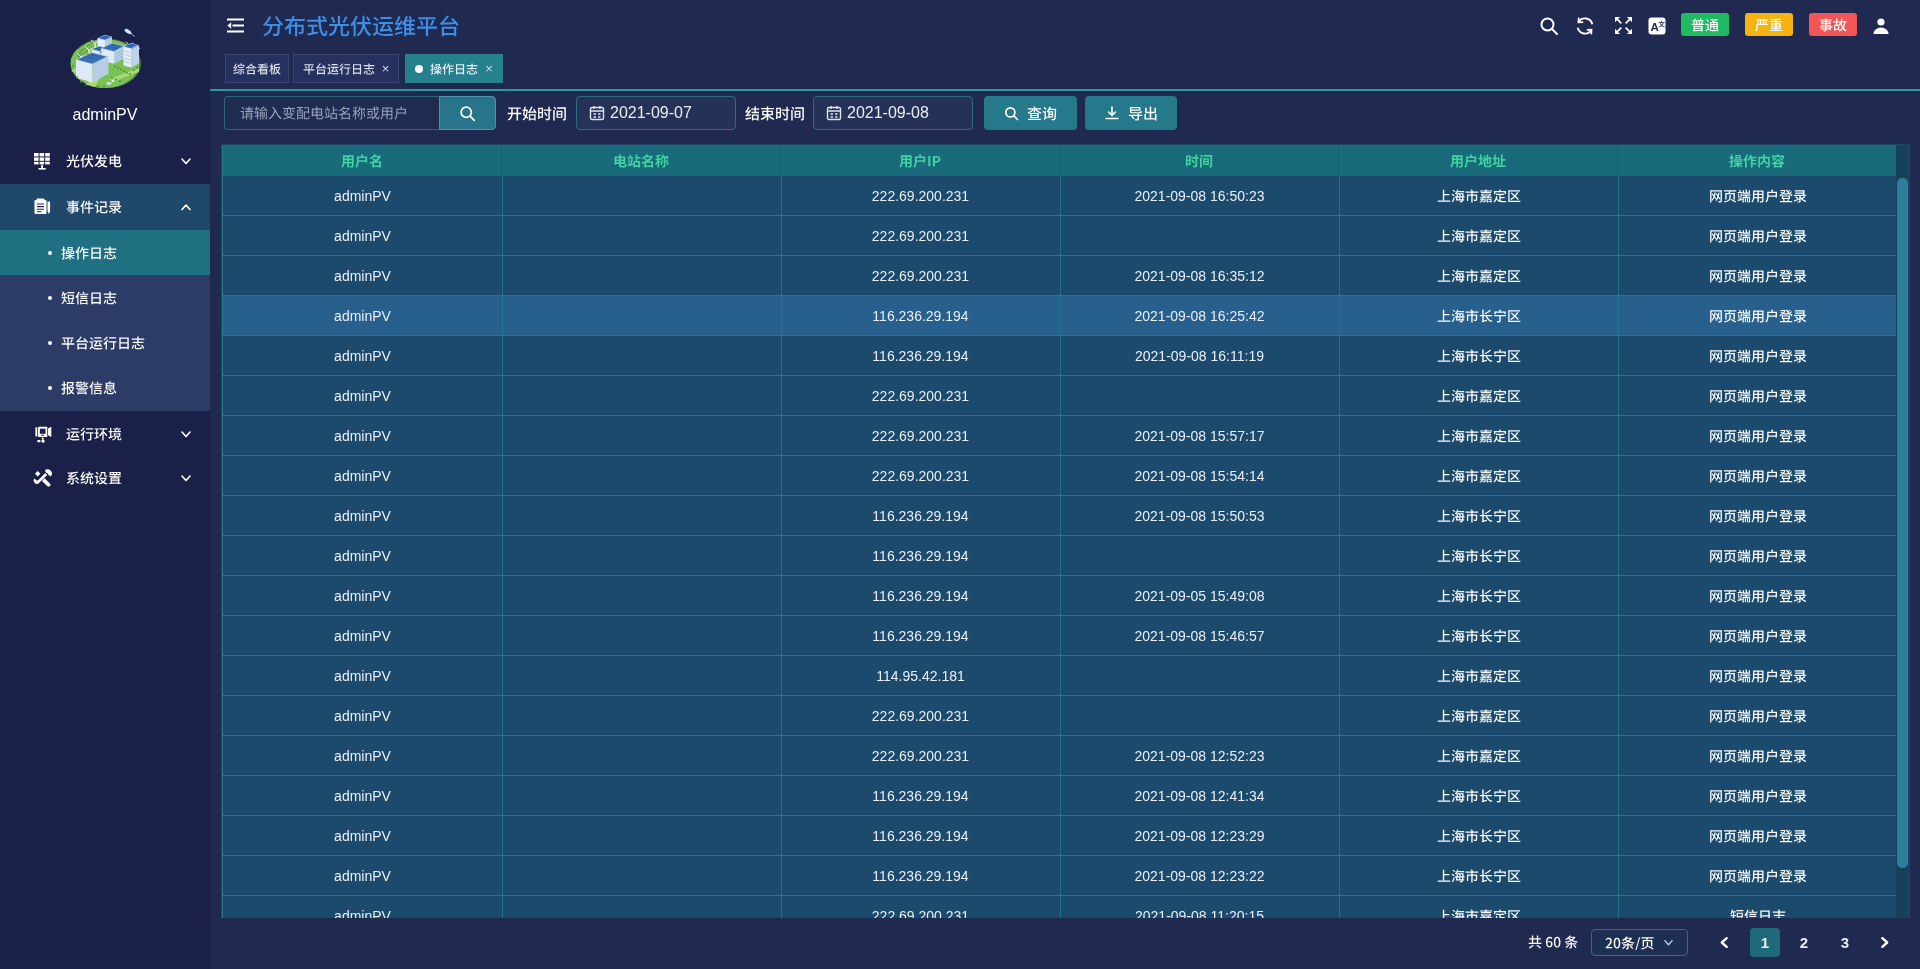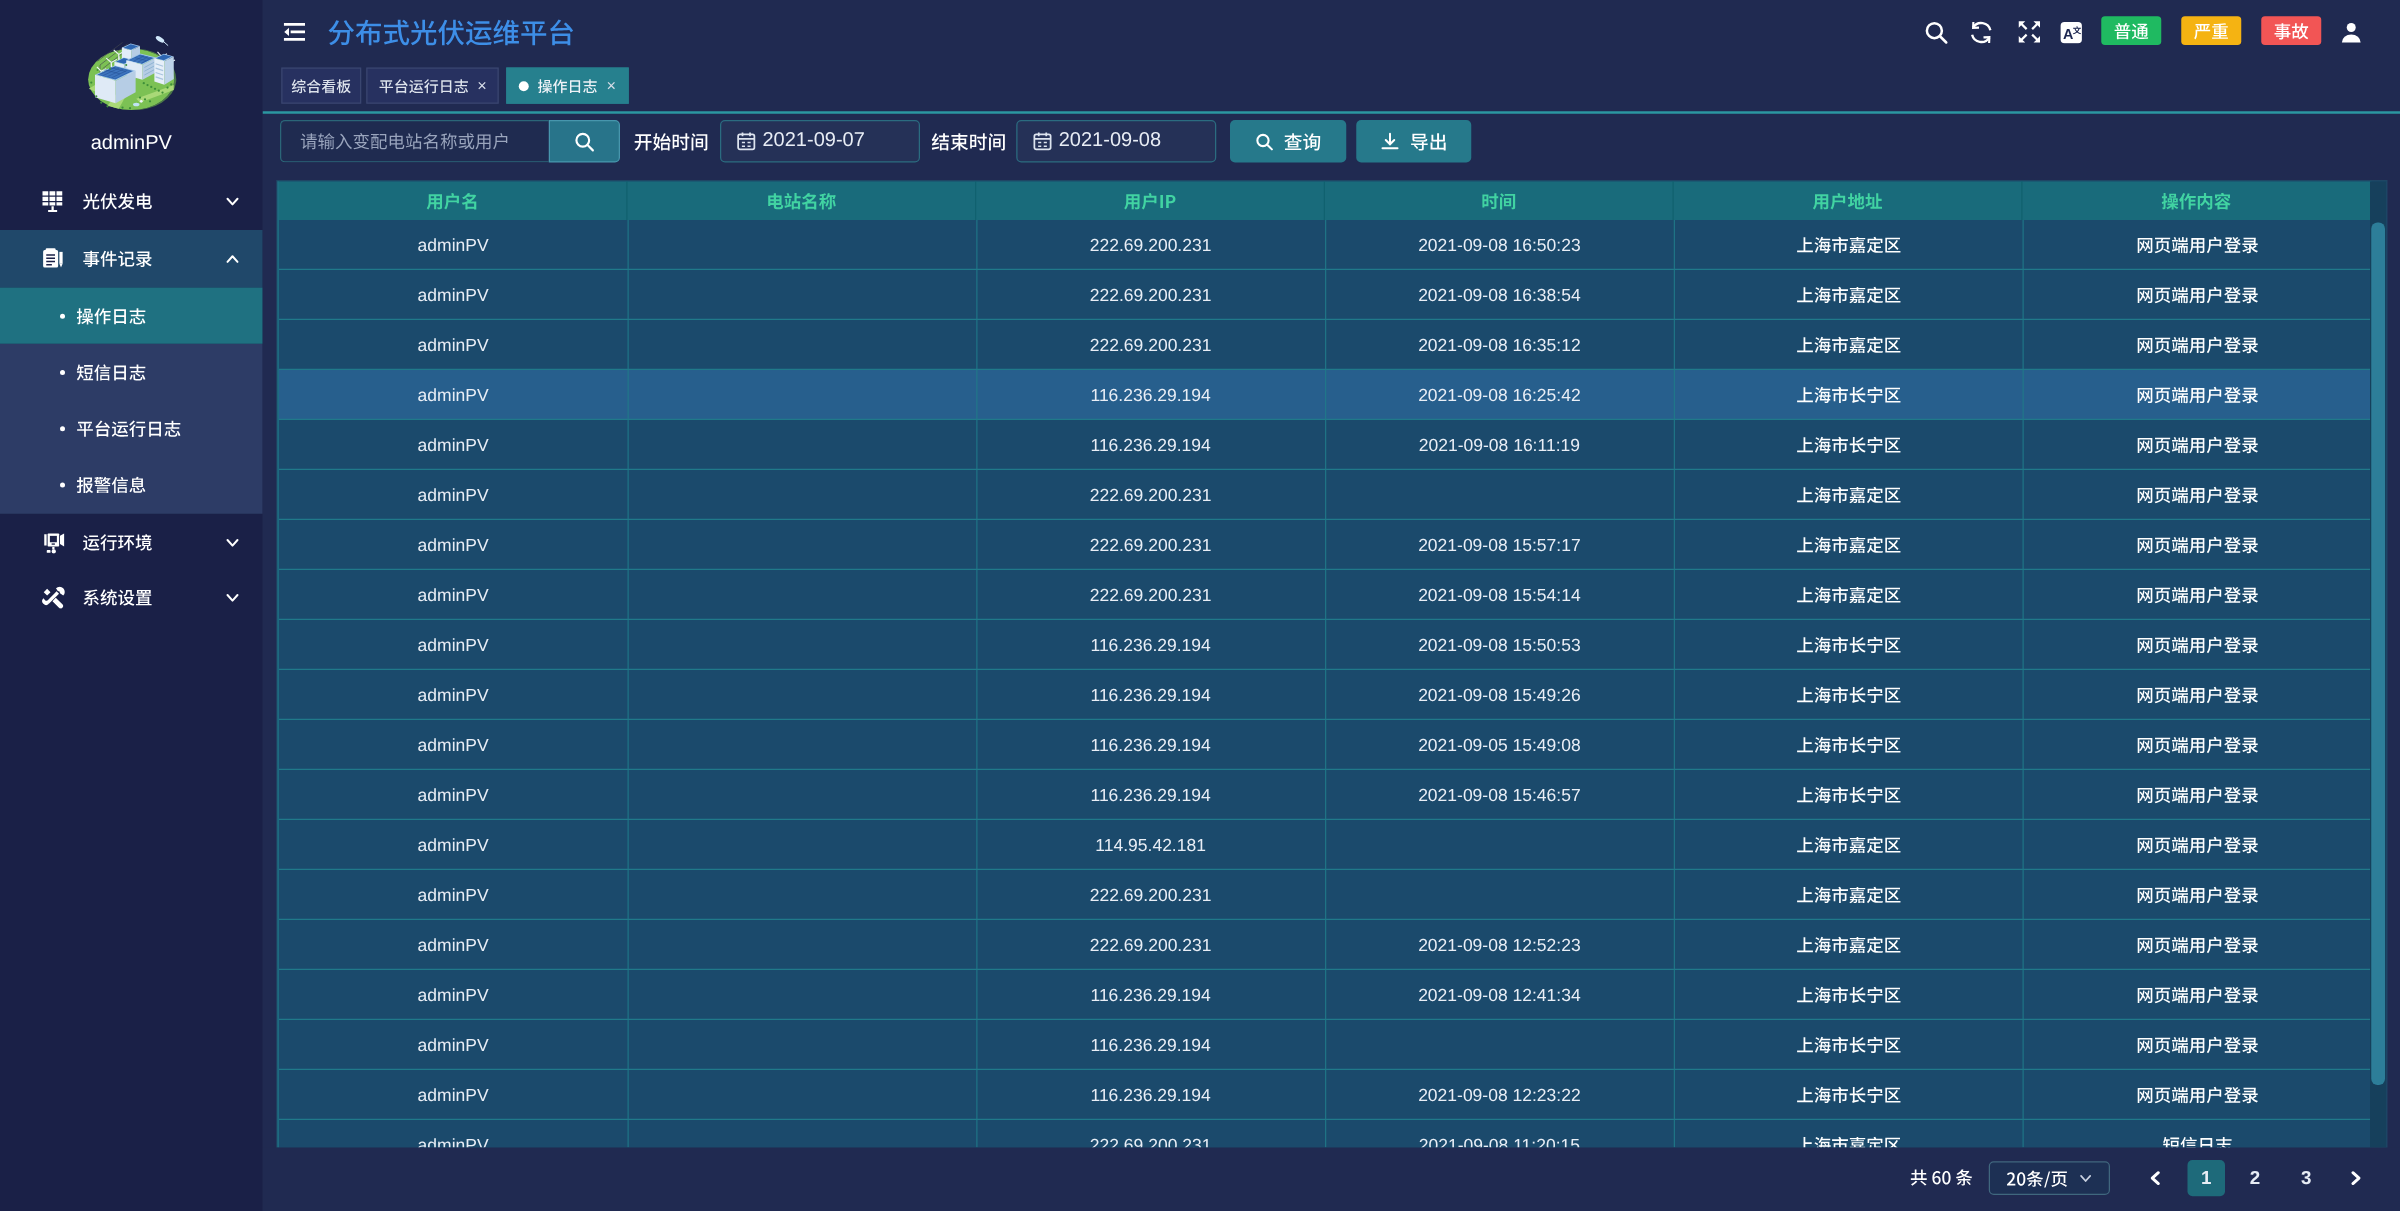--- a/index.html
+++ b/index.html
@@ -635,9 +635,6 @@
       <div class="td" style="left:558px;width:279px">
         <span class="ltx">222.69.200.231</span>
       </div>
-      <div class="td" style="left:837px;width:279px">
-        <span class="ltx">2021-09-08 16:38:54</span>
-      </div>
       <div class="td" style="left:1116px;width:279px">
         <svg class="zh " style="" width="84.0" height="14" viewBox="0 -880 6000 1000" fill="#fff" aria-hidden="true">
           <use href="#g79" x="0"></use>

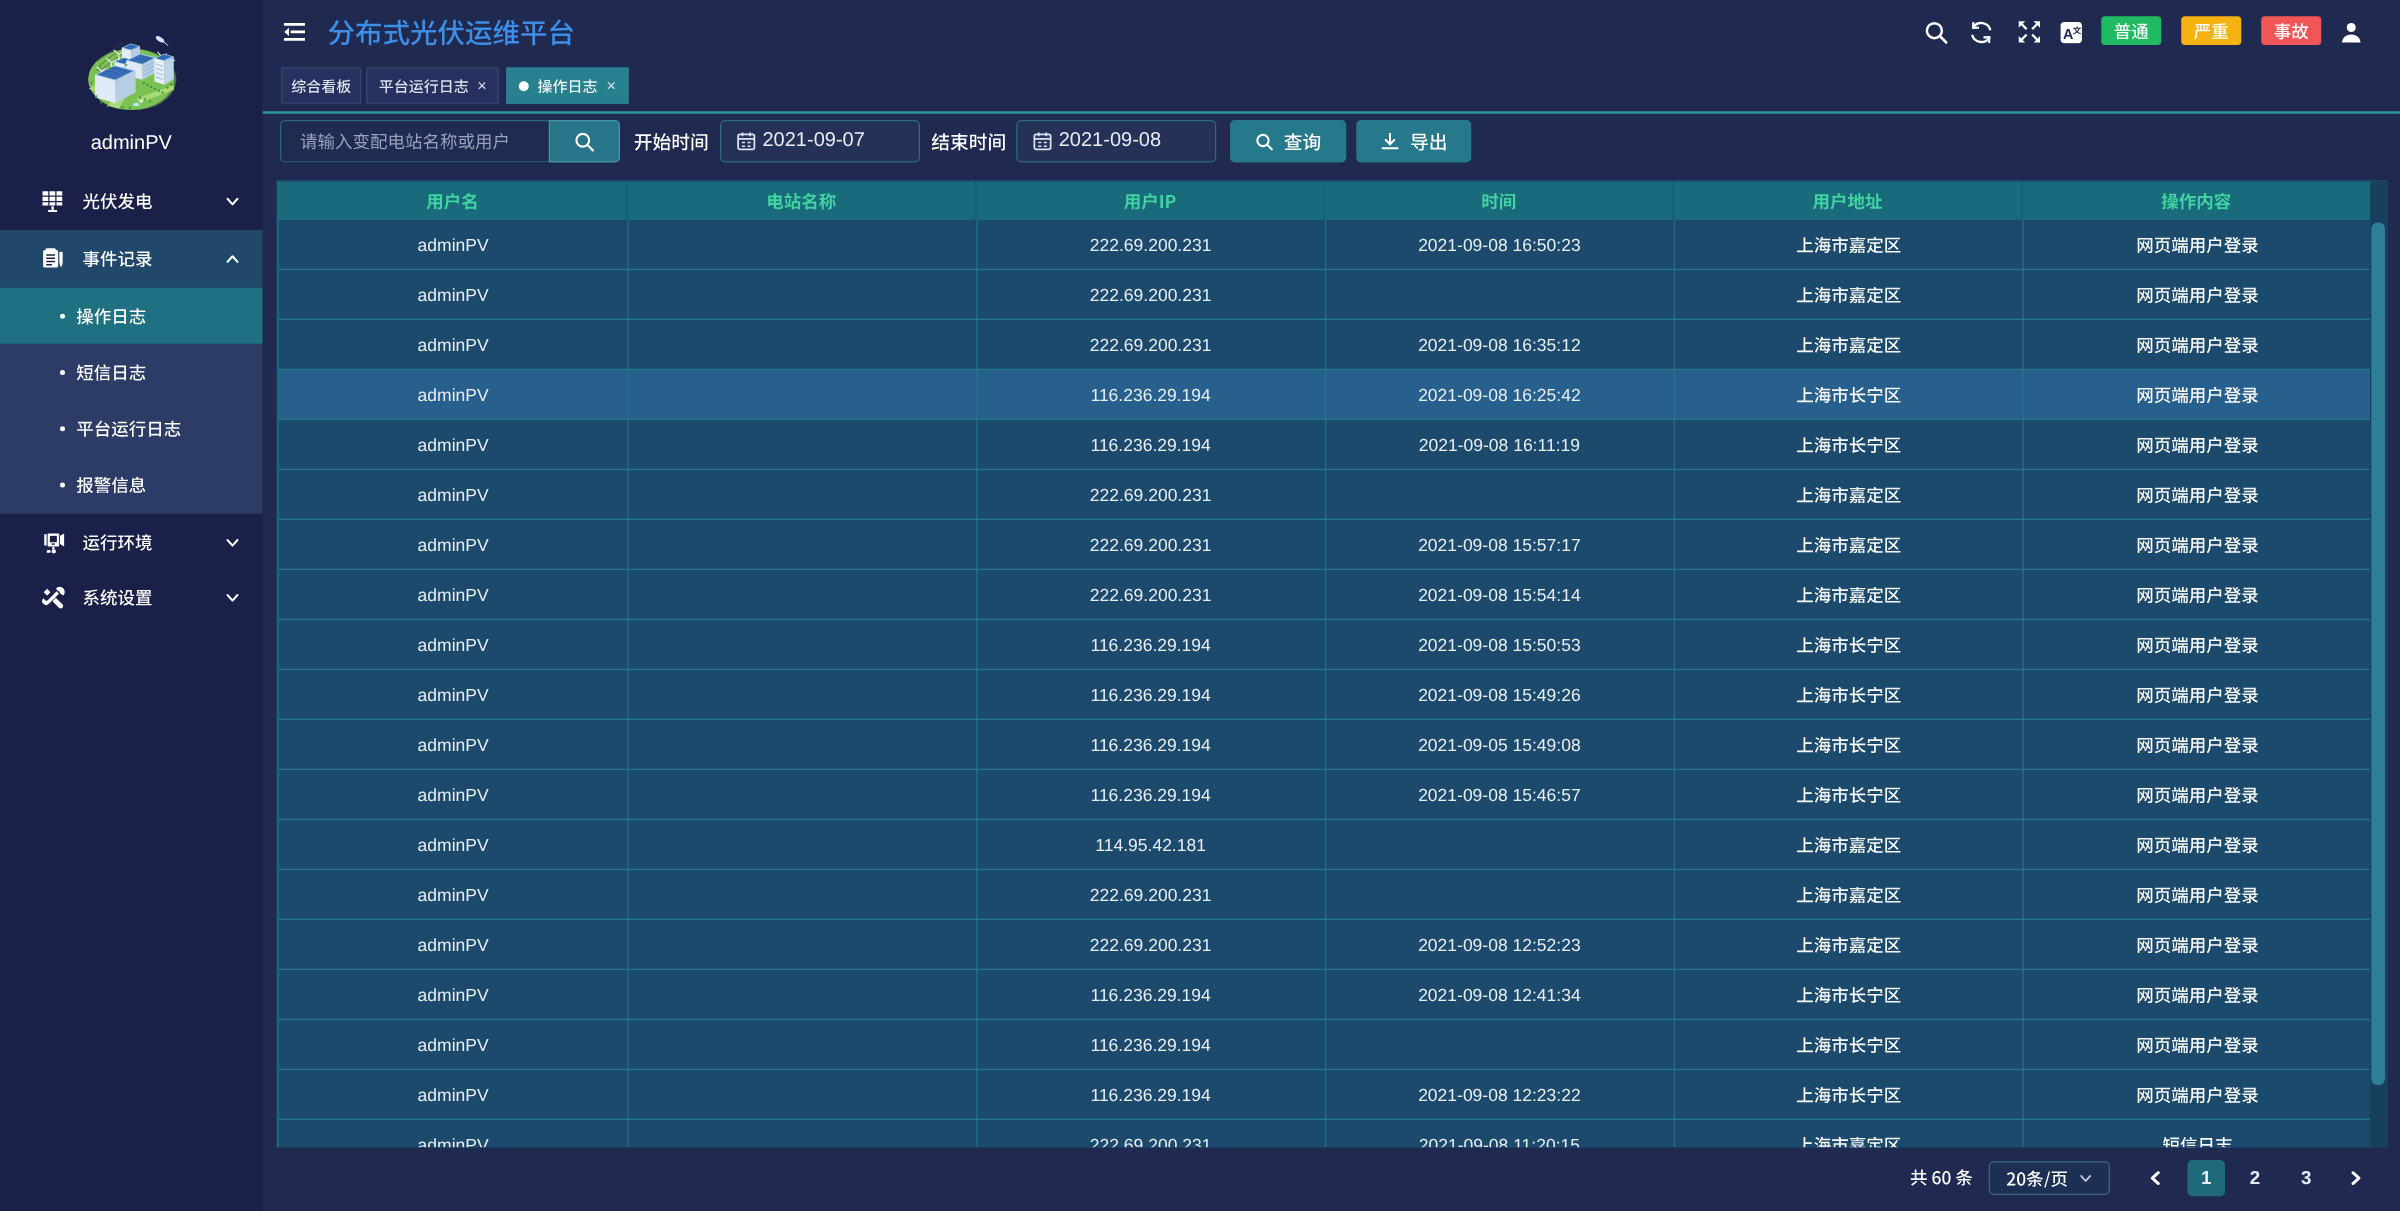--- a/index.html
+++ b/index.html
@@ -893,9 +893,6 @@
       <div class="td" style="left:558px;width:279px">
         <span class="ltx">116.236.29.194</span>
       </div>
-      <div class="td" style="left:837px;width:279px">
-        <span class="ltx">2021-09-08 15:49:26</span>
-      </div>
       <div class="td" style="left:1116px;width:279px">
         <svg class="zh " style="" width="84.0" height="14" viewBox="0 -880 6000 1000" fill="#fff" aria-hidden="true">
           <use href="#g79" x="0"></use>

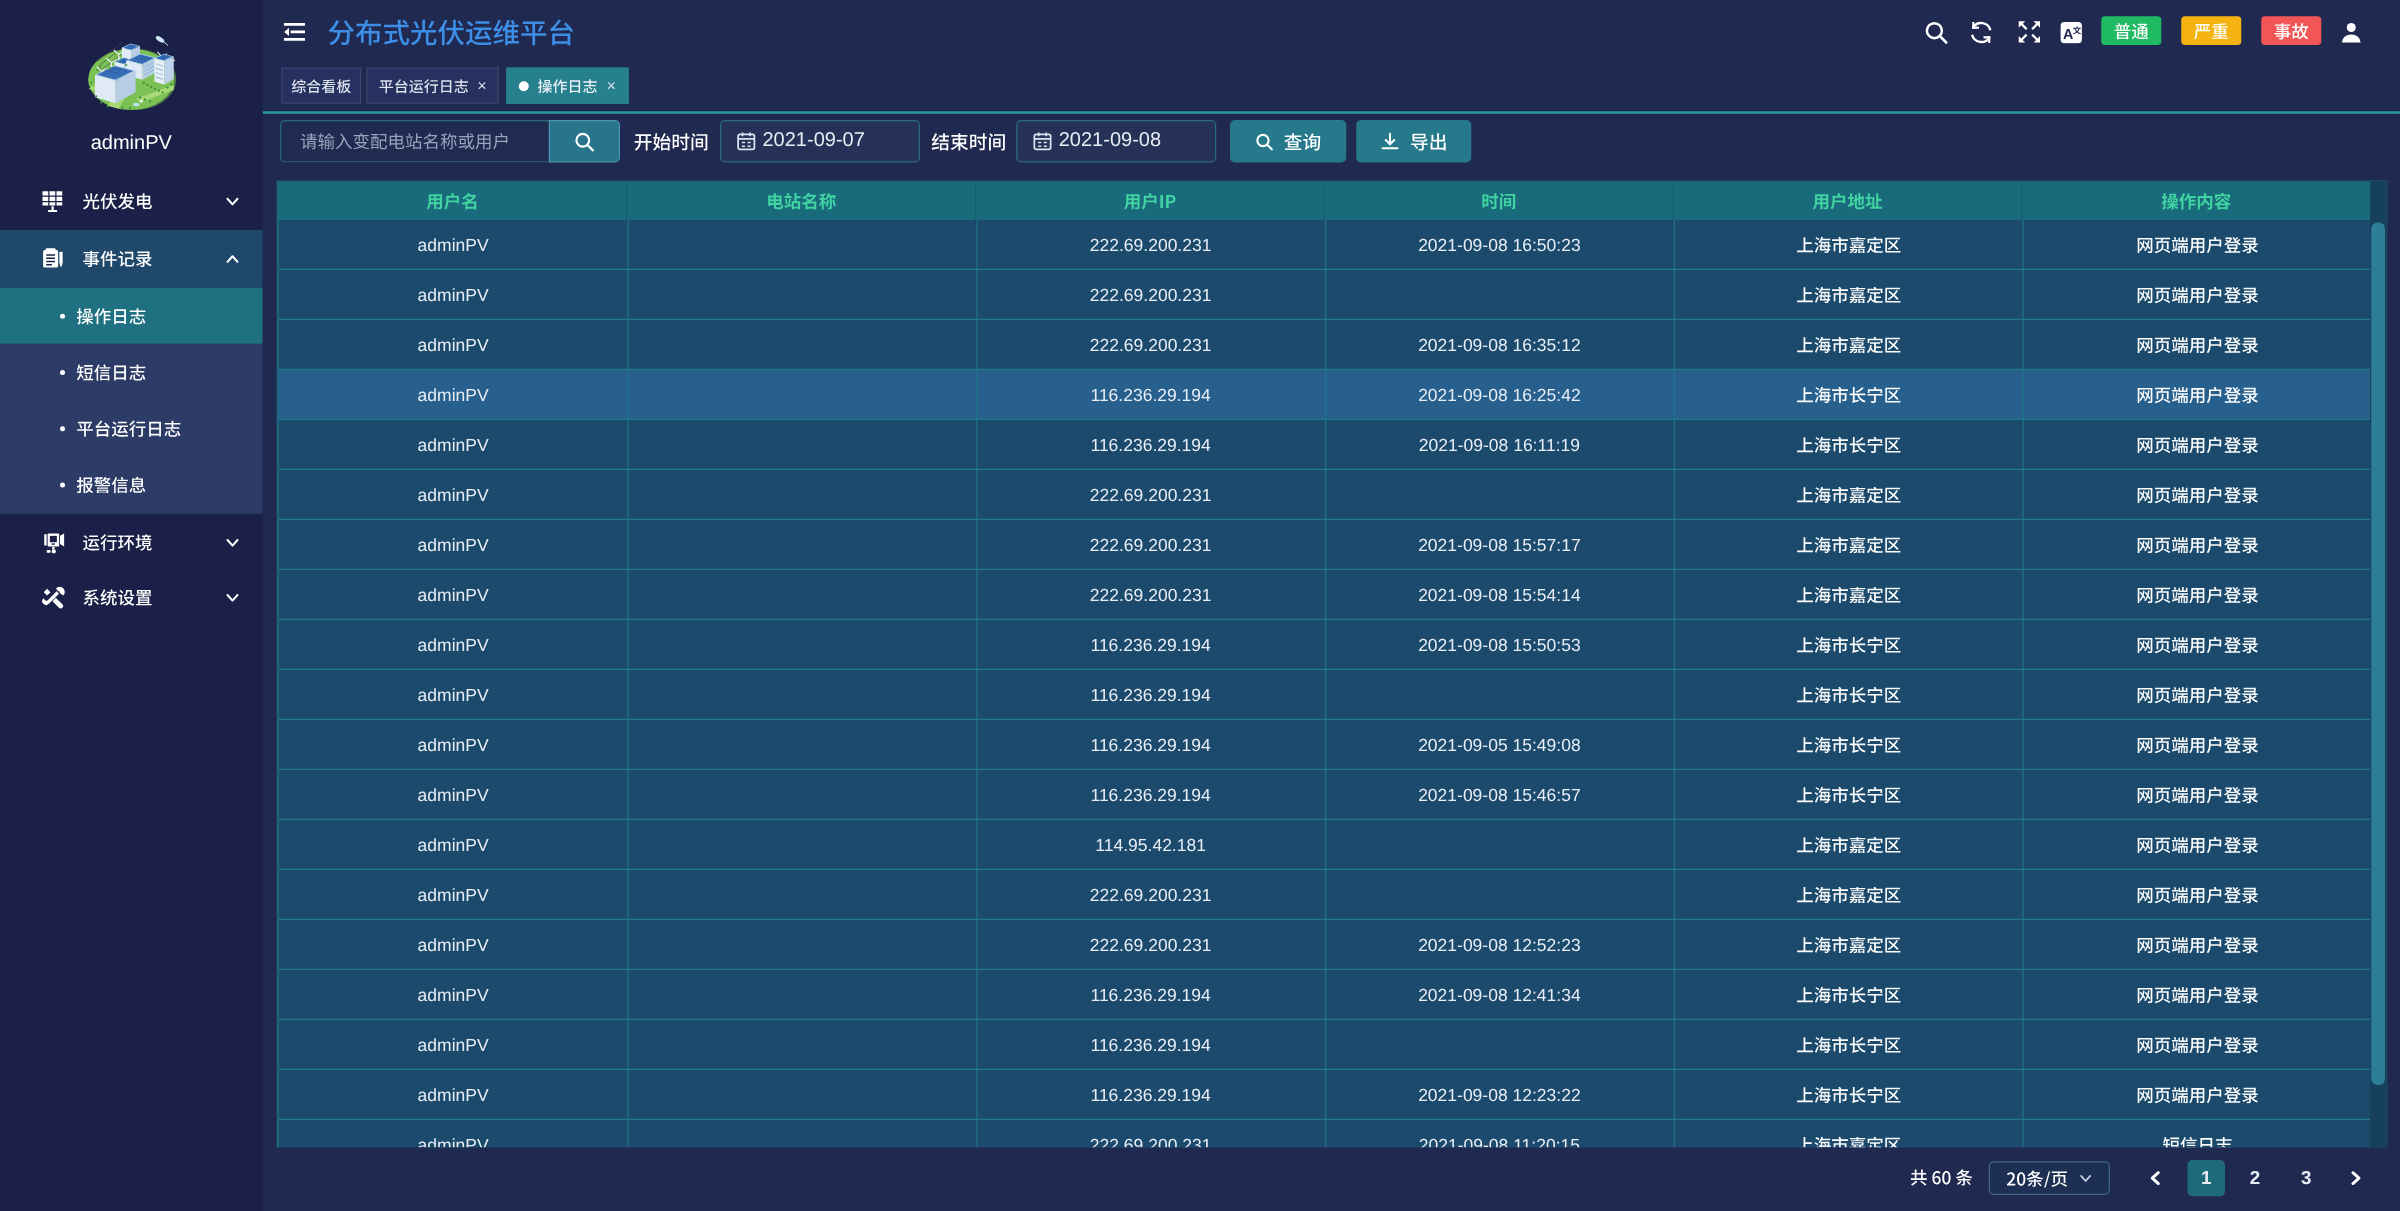--- a/index.html
+++ b/index.html
@@ -1115,6 +1115,9 @@
       <div class="td" style="left:558px;width:279px">
         <span class="ltx">116.236.29.194</span>
       </div>
+      <div class="td" style="left:837px;width:279px">
+        <span class="ltx">2021-09-08 12:23:29</span>
+      </div>
       <div class="td" style="left:1116px;width:279px">
         <svg class="zh " style="" width="84.0" height="14" viewBox="0 -880 6000 1000" fill="#fff" aria-hidden="true">
           <use href="#g79" x="0"></use>

